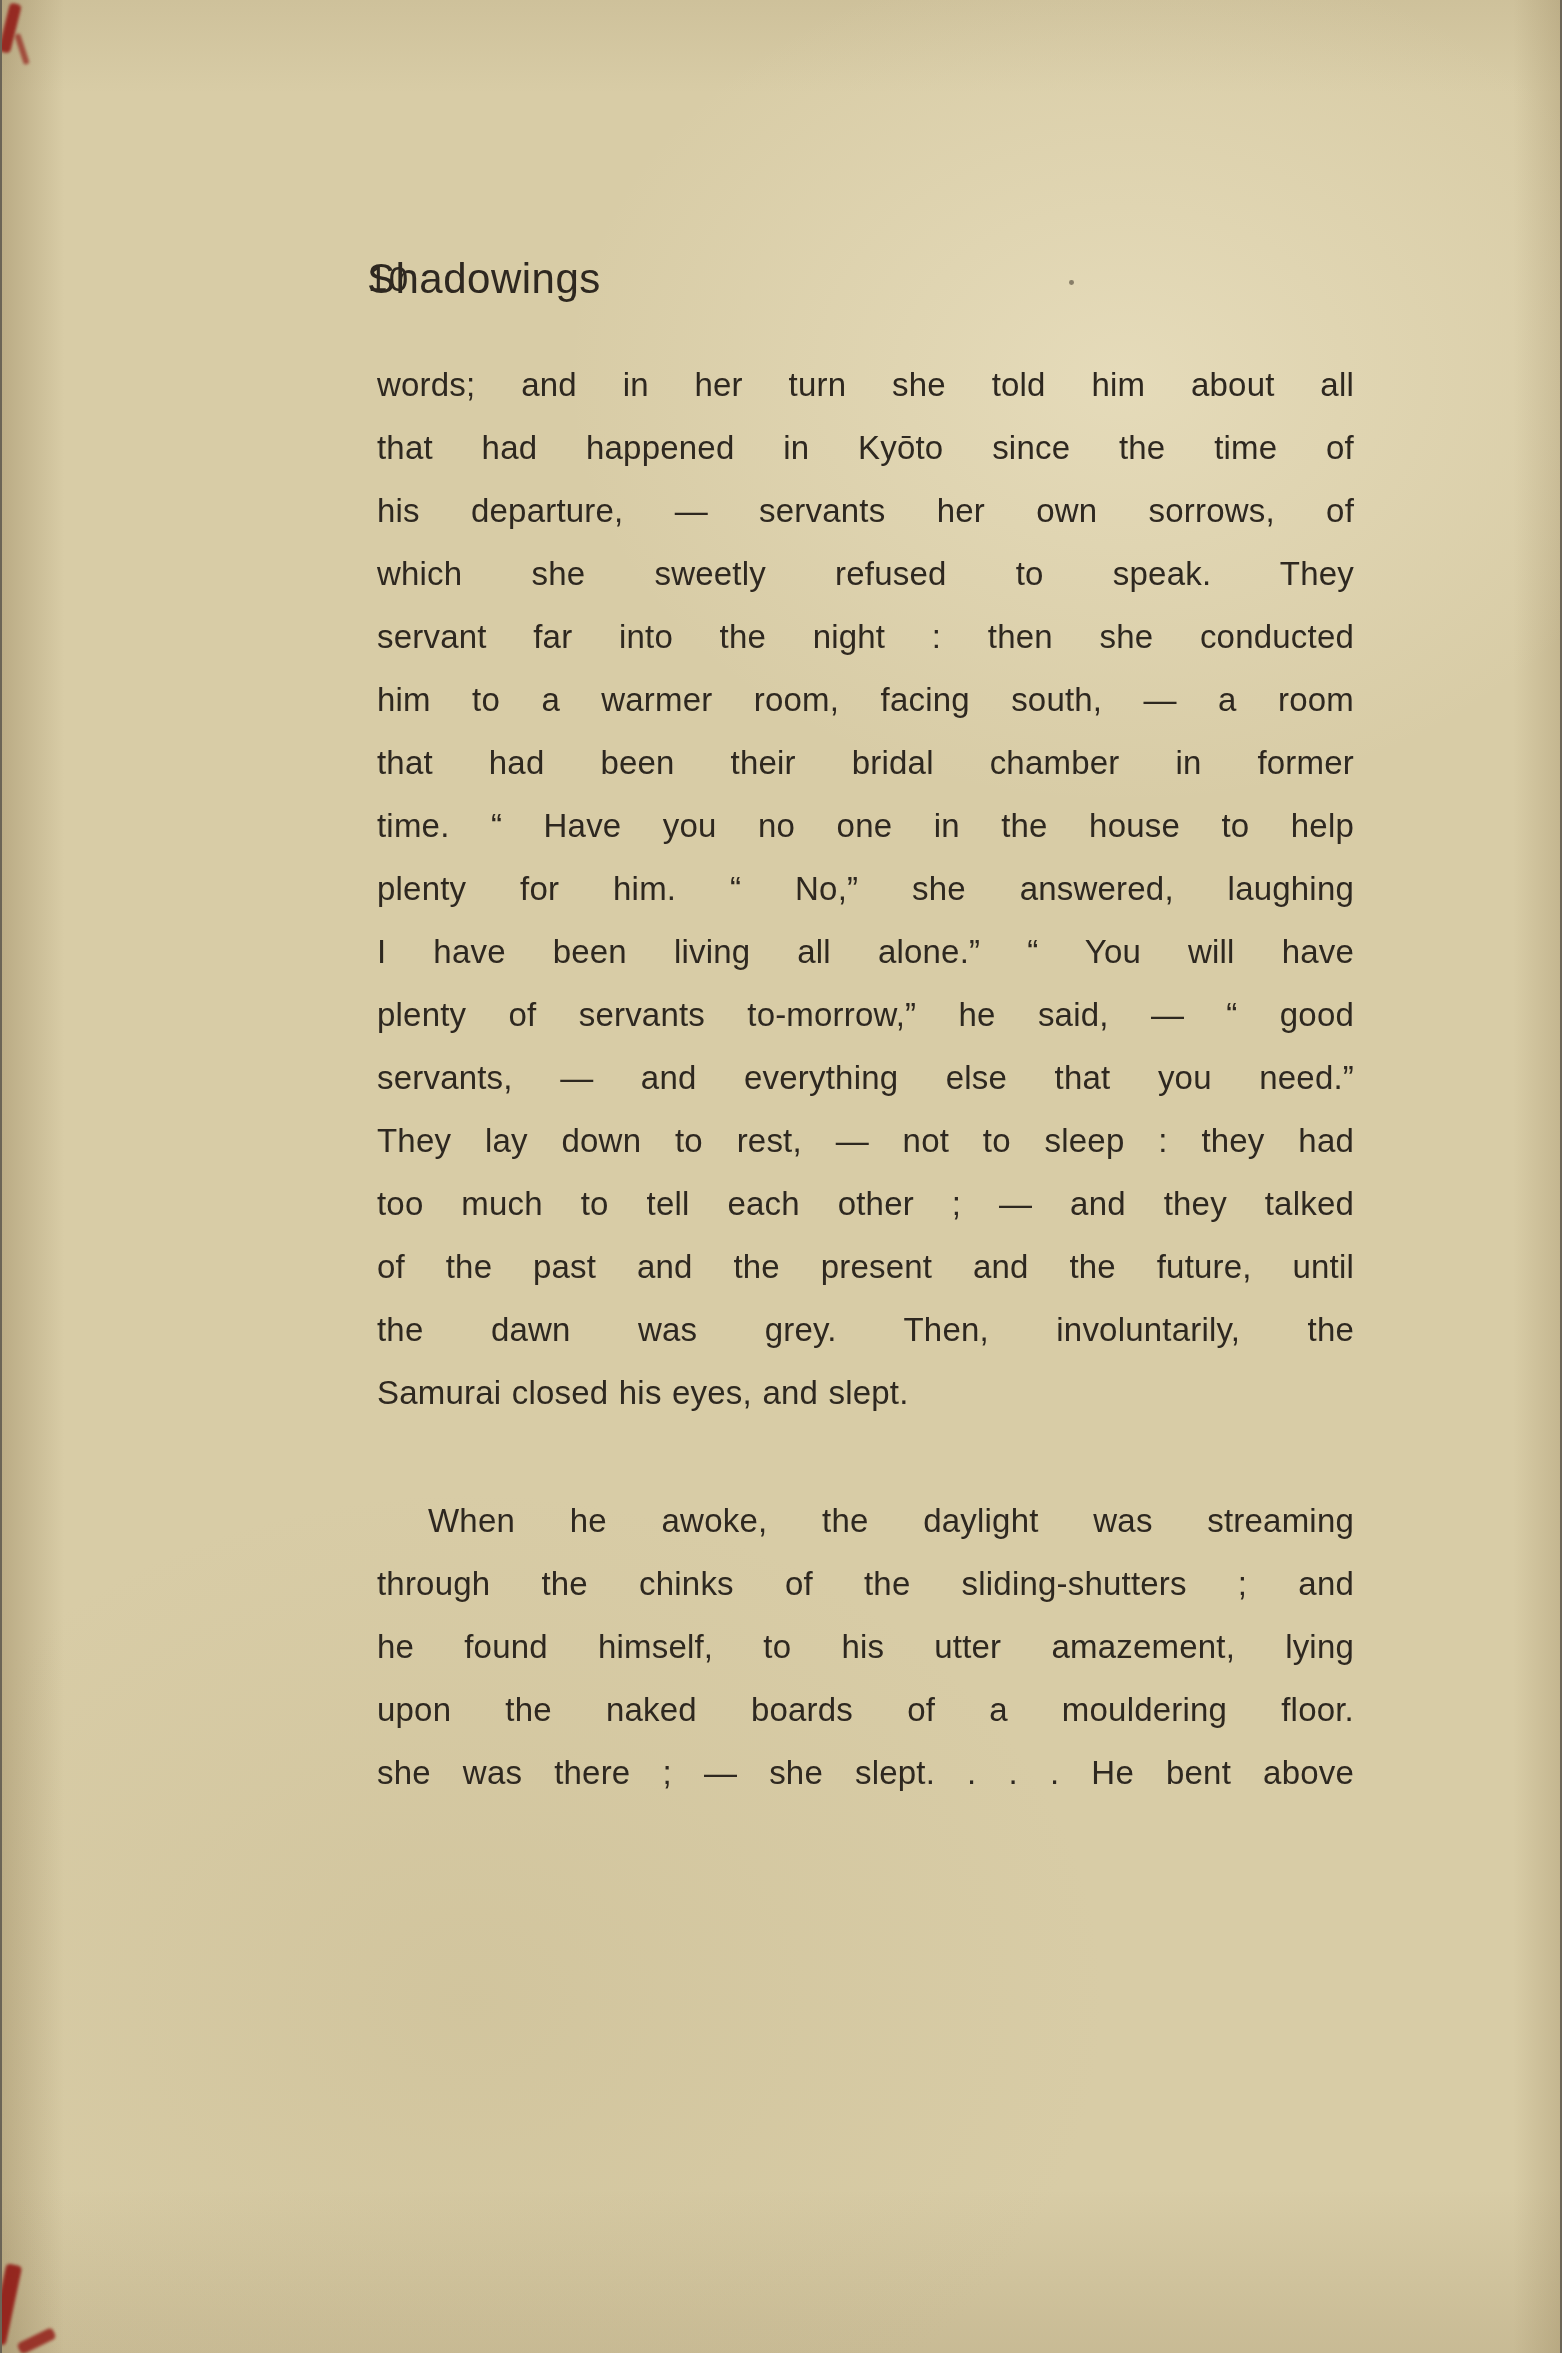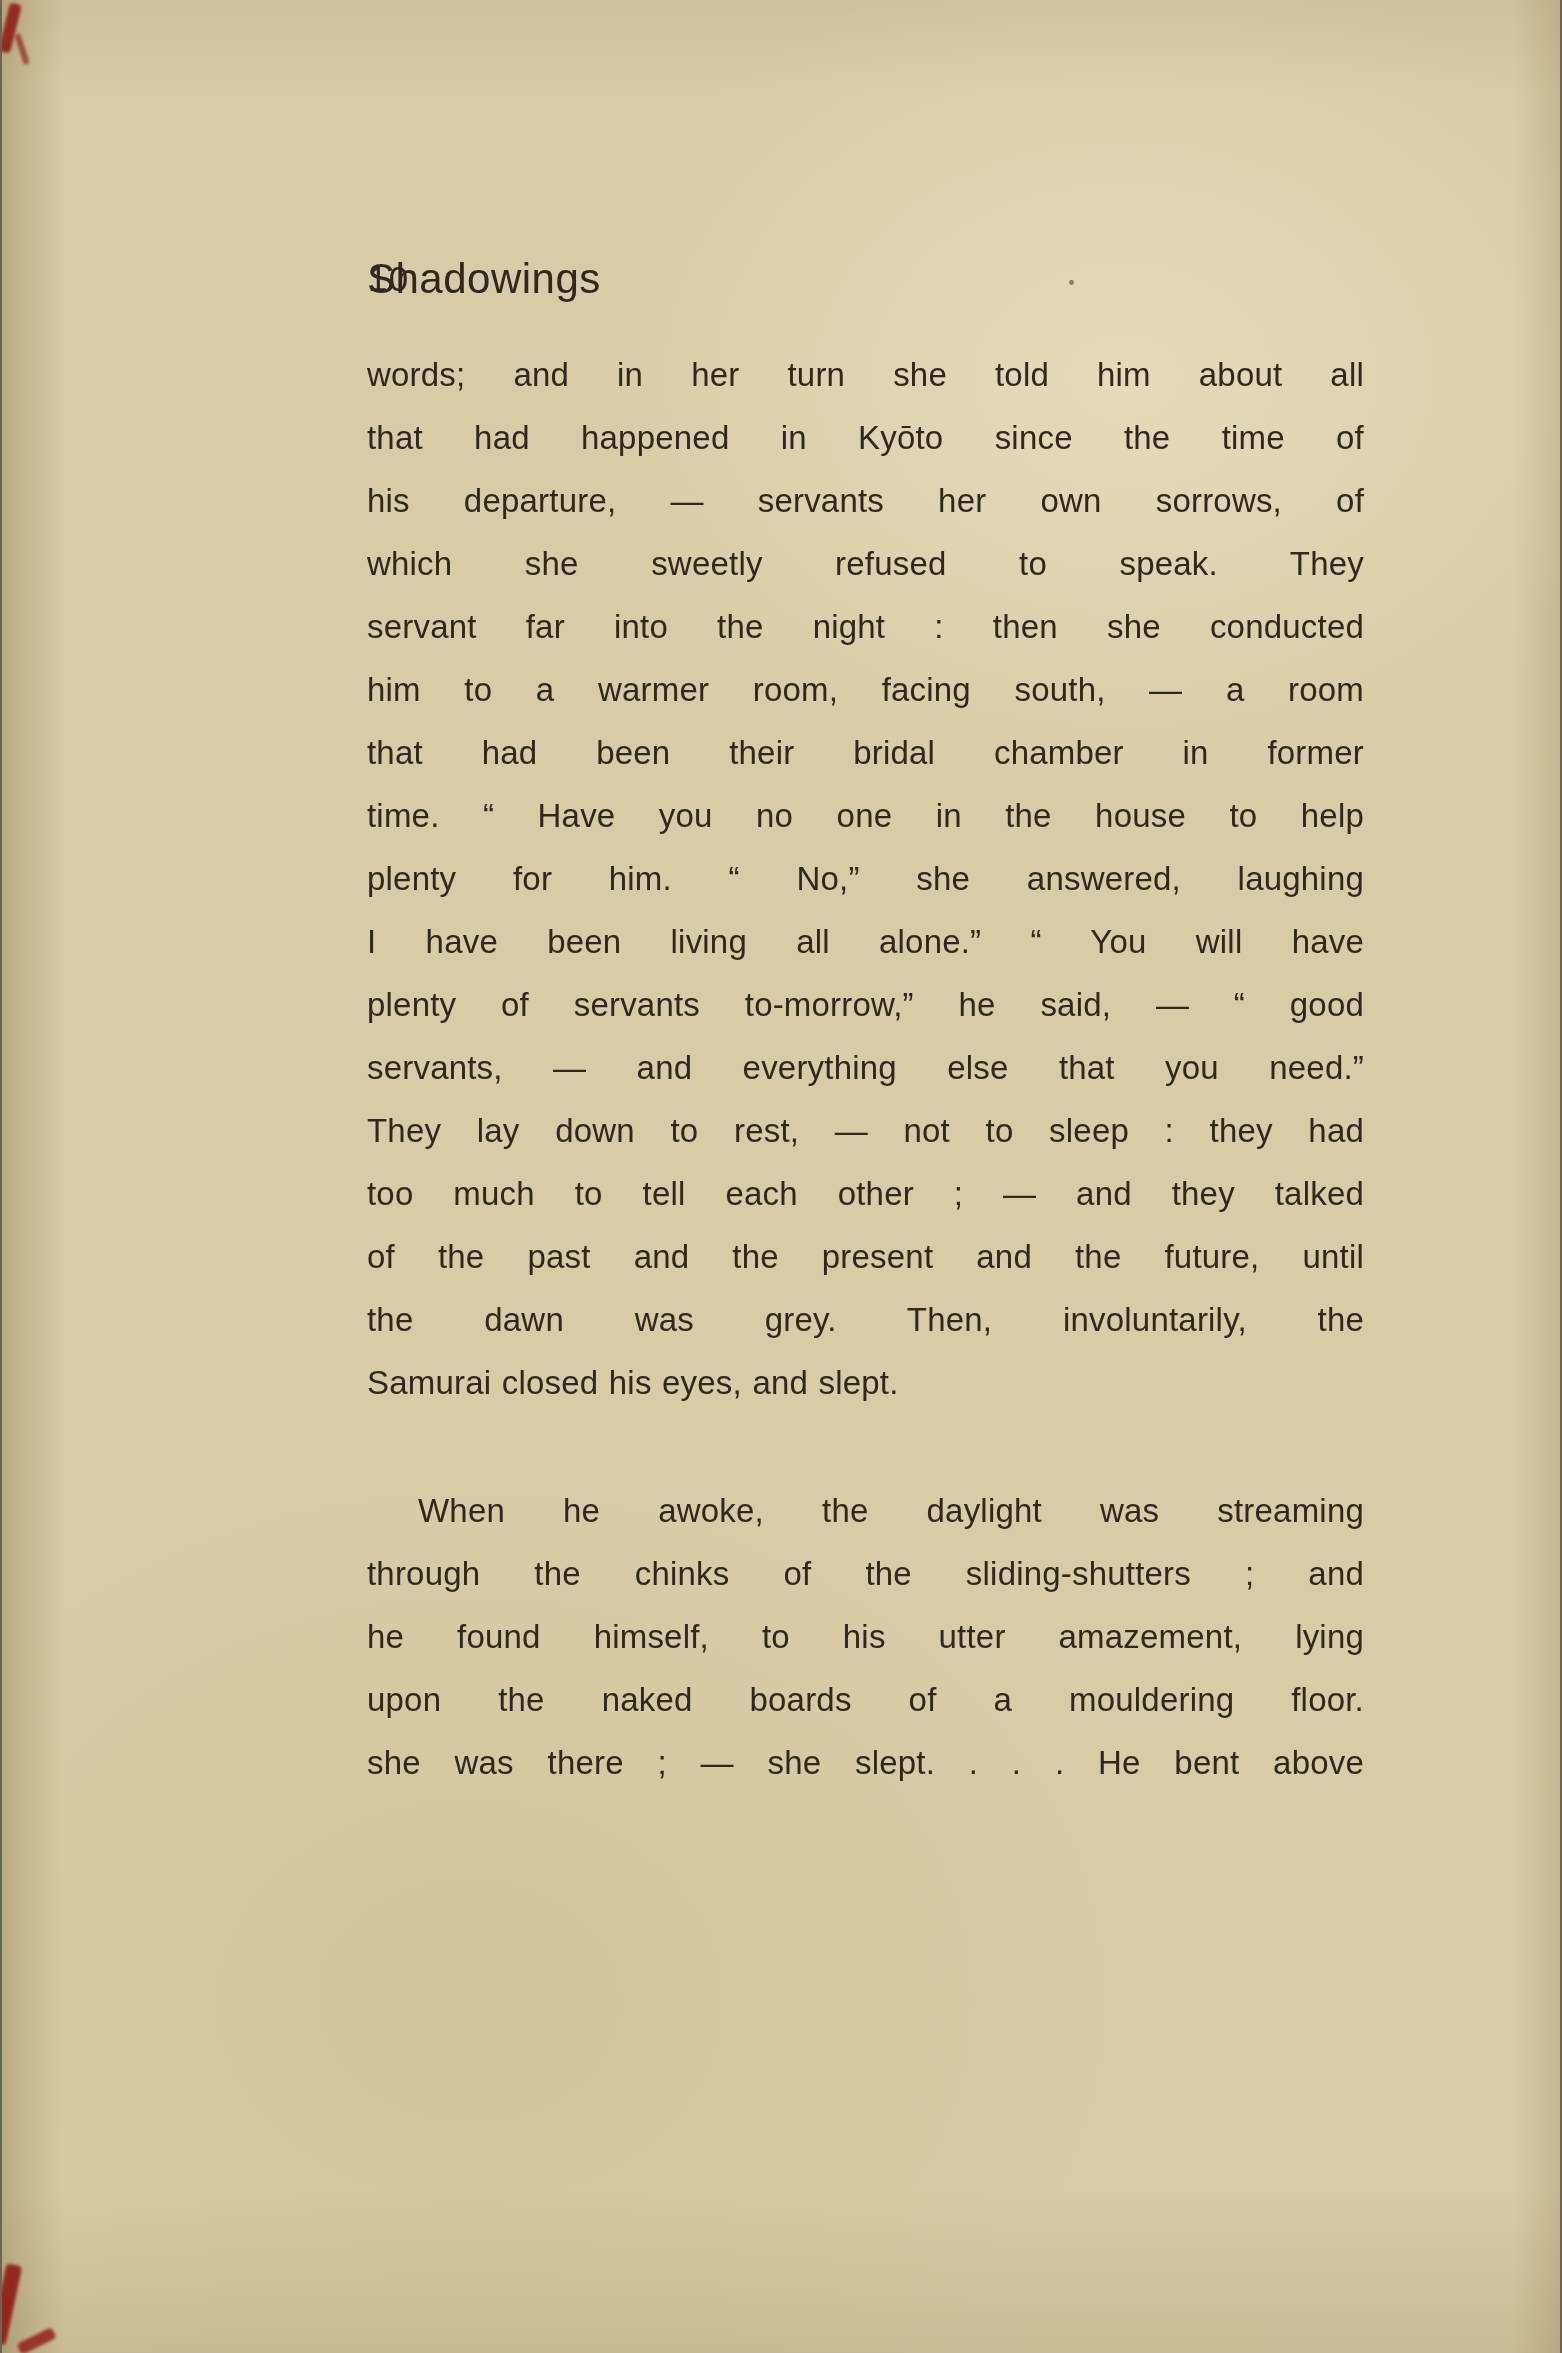--- a/index.html
+++ b/index.html
@@ -64,7 +64,7 @@
     font-size: 33px;
     line-height: 63px;
   }
-  .paragraph { margin: 0; }
+  .paragraph { margin: 10px; }
   .line {
     text-align: justify;
     text-align-last: justify;

